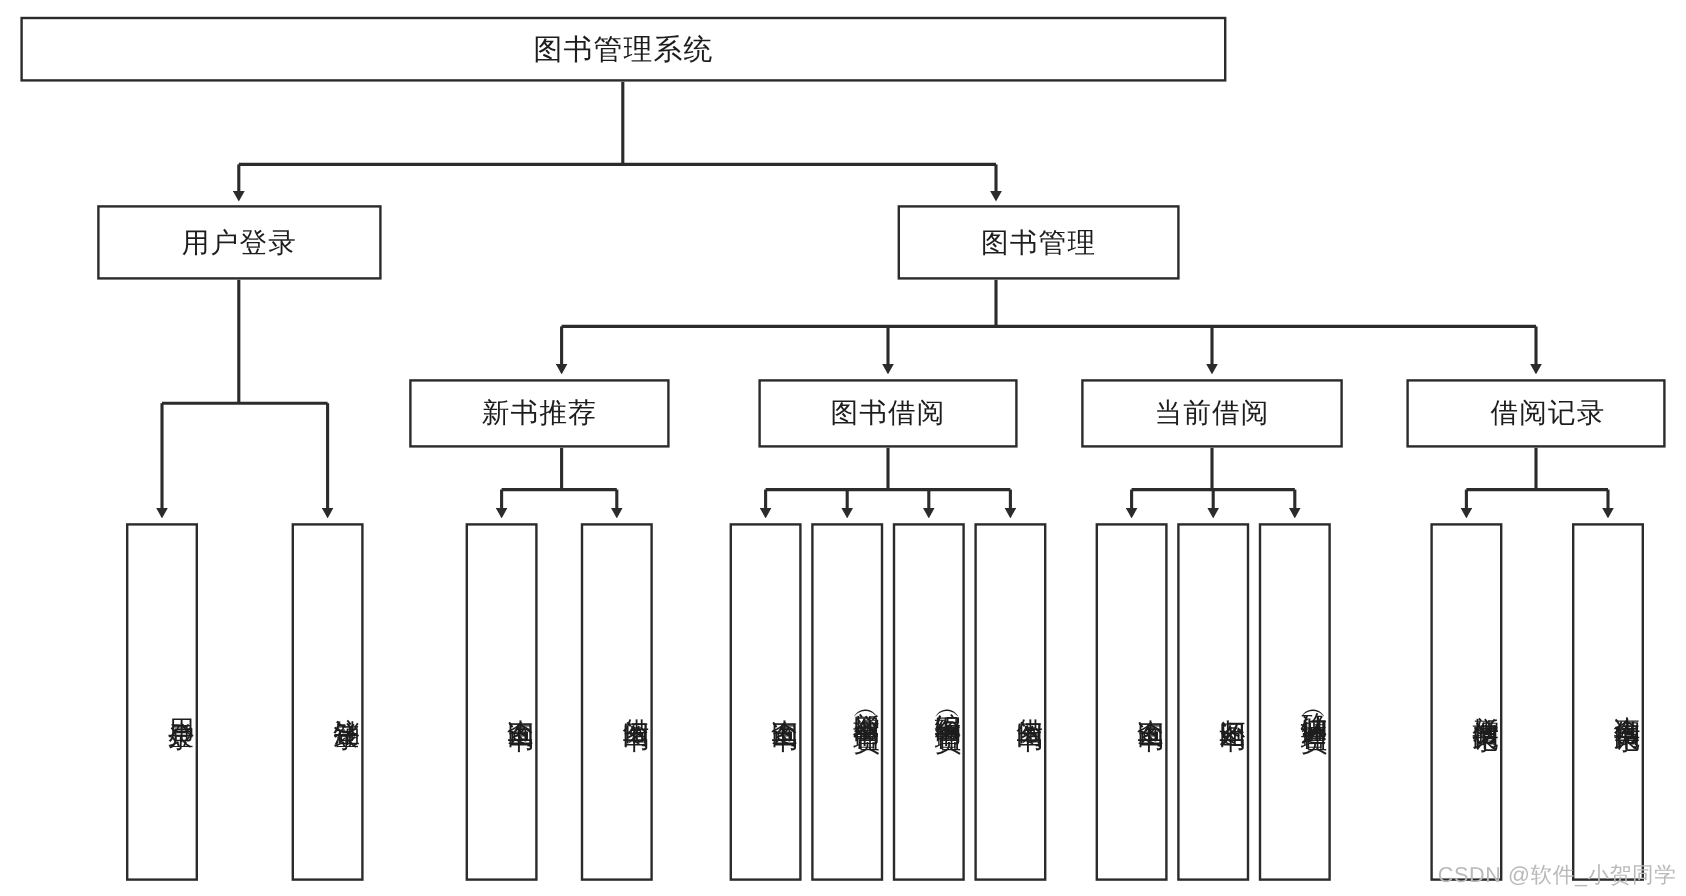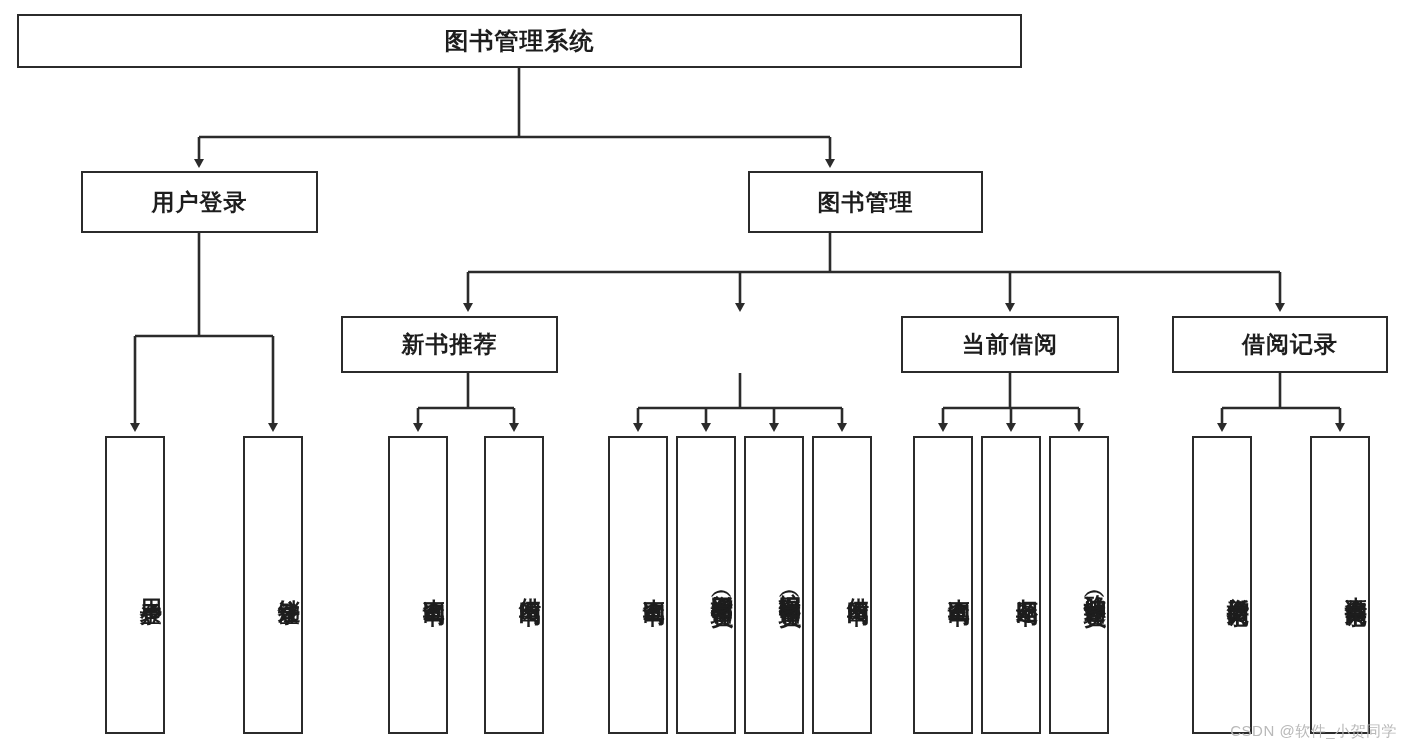--- a/index.html
+++ b/index.html
@@ -35,7 +35,6 @@
     justify-content: center;
     color: #1d1d1d;
     z-index: 2;
-    font-weight: bold;
   }
   .node.horiz {
     font-size: 23px;

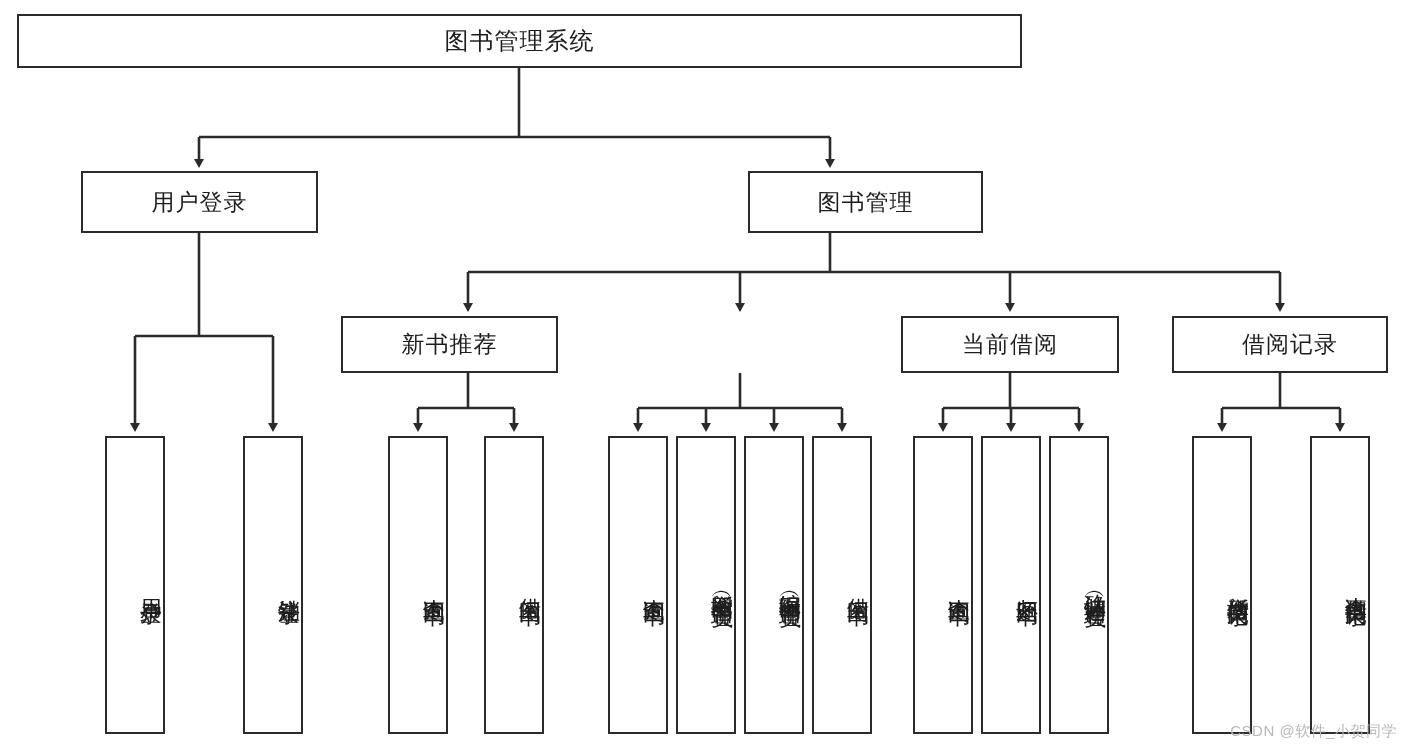--- a/index.html
+++ b/index.html
@@ -132,6 +132,7 @@
   <div class="node horiz" style="left:748px;top:171px;width:235px;height:62px;">图书管理</div>
 
   <div class="node horiz" style="left:341px;top:316px;width:217px;height:57px;">新书推荐</div>
+  <div class="node horiz" style="left:632px;top:316px;width:216px;height:57px;">图书借阅</div>
   <div class="node horiz" style="left:901px;top:316px;width:218px;height:57px;">当前借阅</div>
   <div class="node horiz" style="left:1172px;top:316px;width:216px;height:57px;padding-left:20px;">借阅记录</div>
 

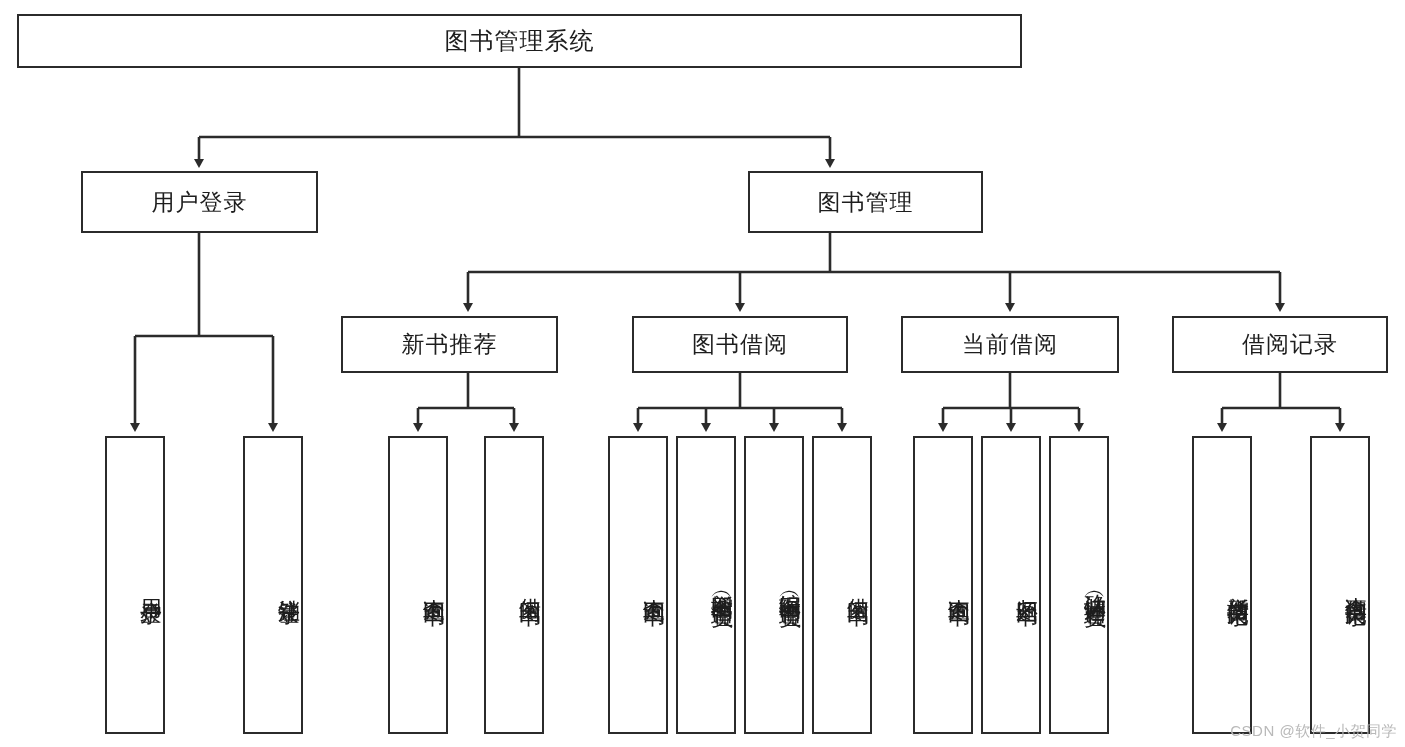--- a/index.html
+++ b/index.html
@@ -64,7 +64,7 @@
     position: absolute;
     right: 8px;
     bottom: 6px;
-    font-size: 15px;
+    font-size: 18px;
     color: #b9b9b9;
     letter-spacing: 0.5px;
     z-index: 5;

